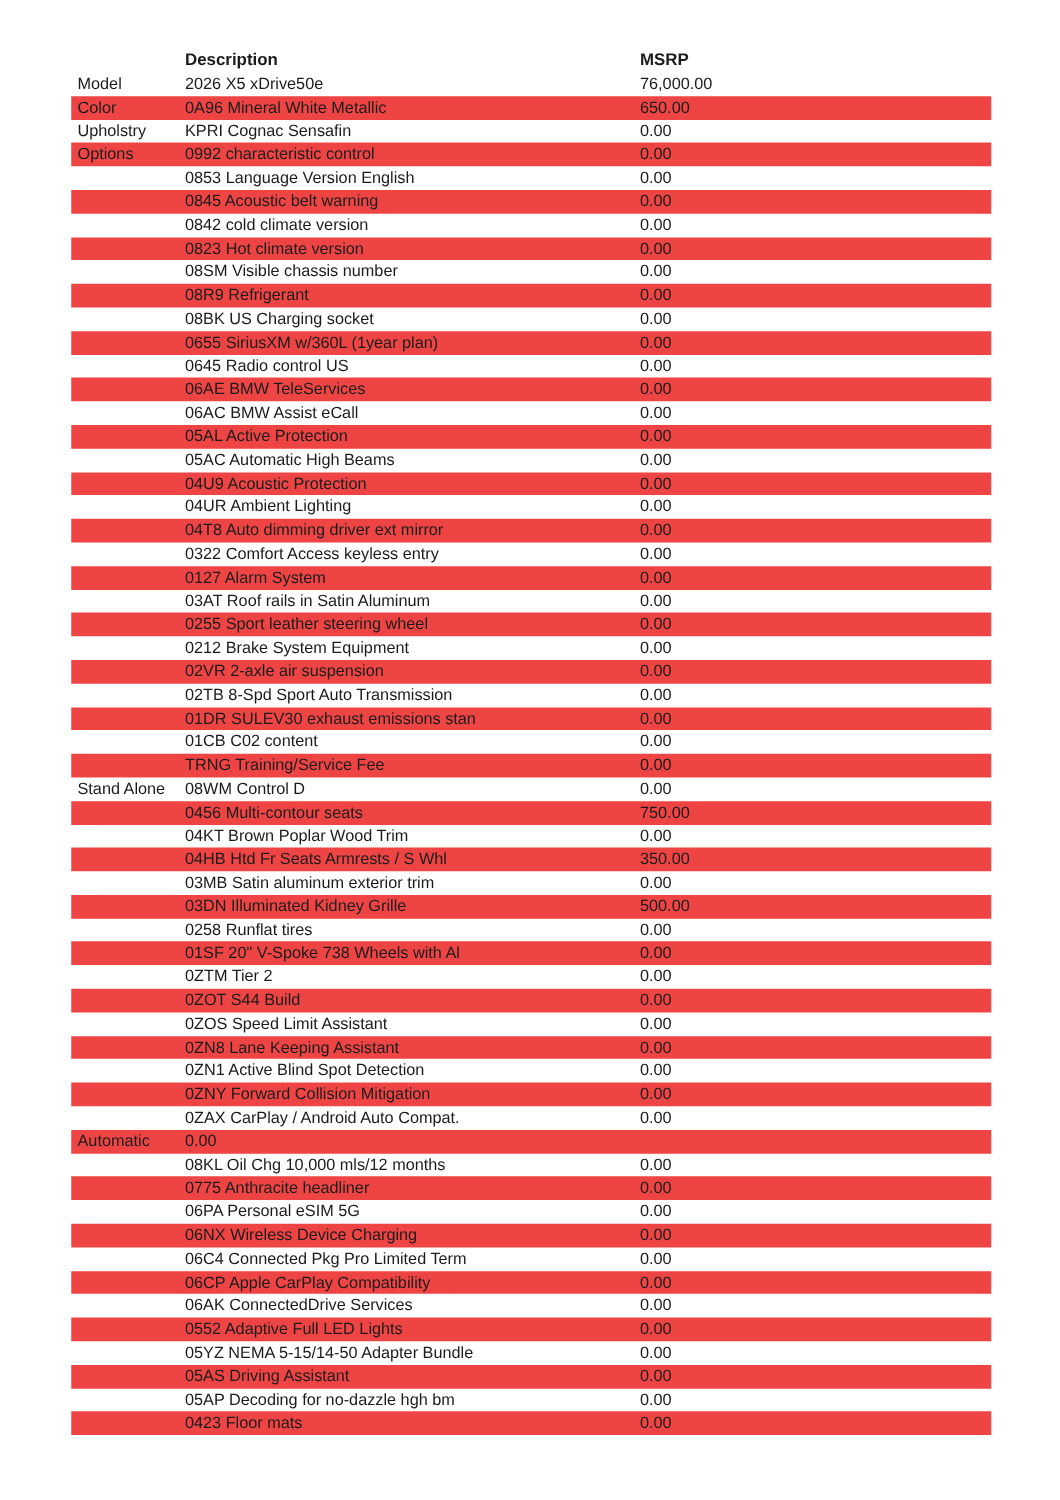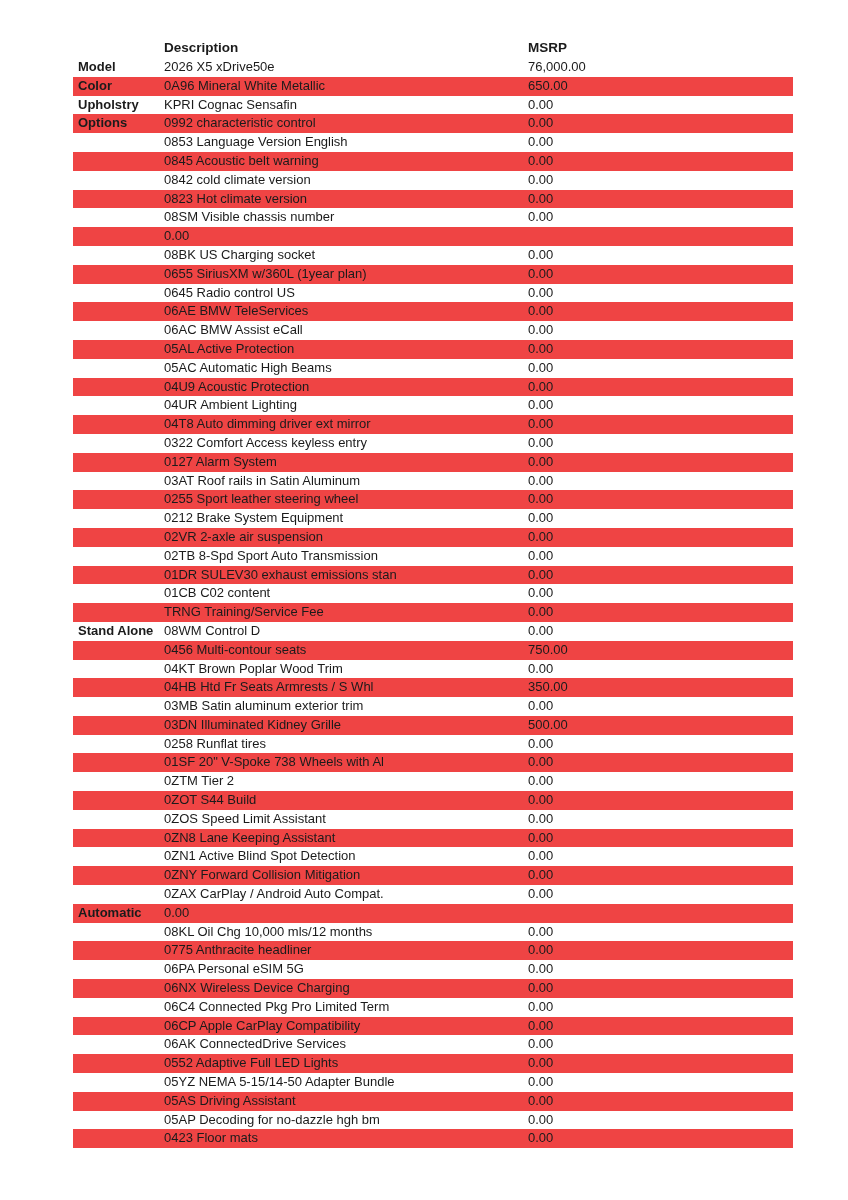--- a/index.html
+++ b/index.html
@@ -27,7 +27,6 @@
     line-height: 18.8px;
     font-size: 13px;
     white-space: nowrap;
-    margin-left: 16px;
   }
   .row.shaded {
     background: #ef4444;

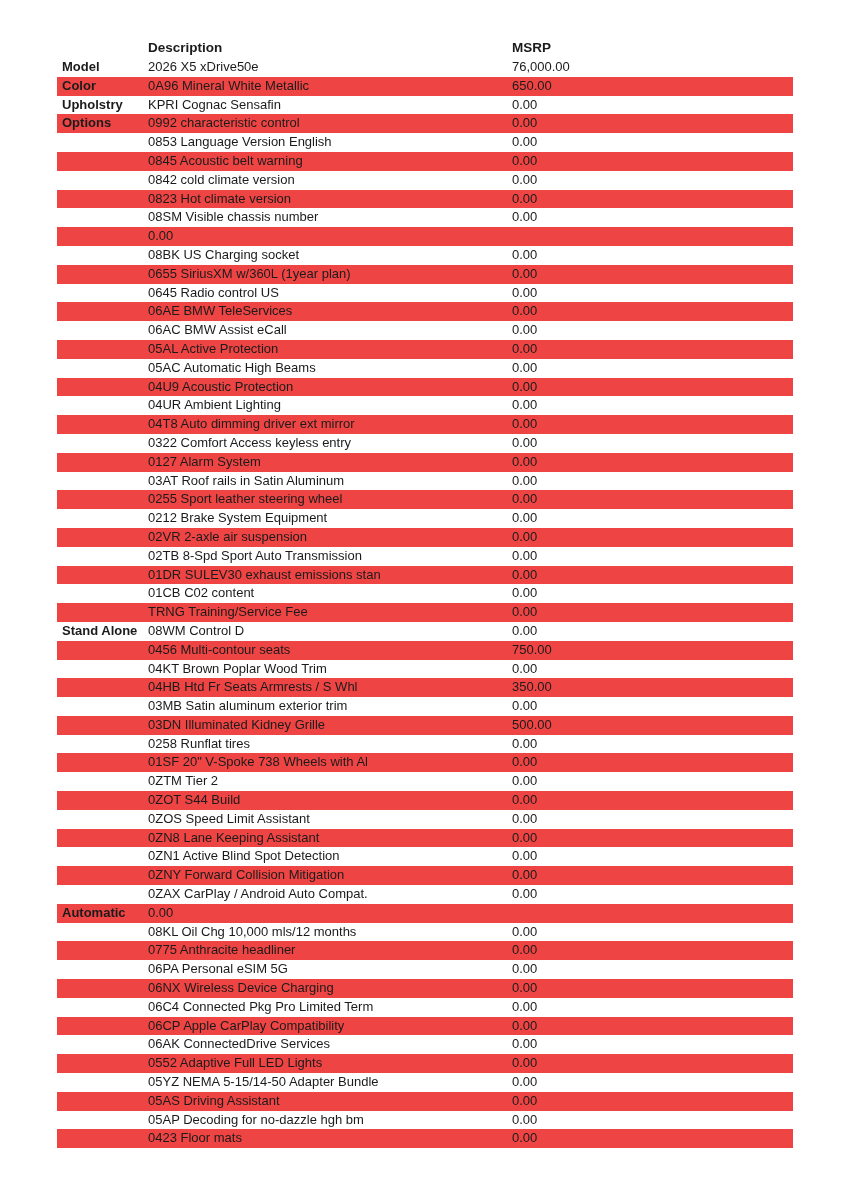--- a/index.html
+++ b/index.html
@@ -44,7 +44,6 @@
     padding-left: 5px;
     box-sizing: border-box;
     flex: 0 0 auto;
-    font-weight: bold;
   }
   .cell.desc {
     width: 364px;

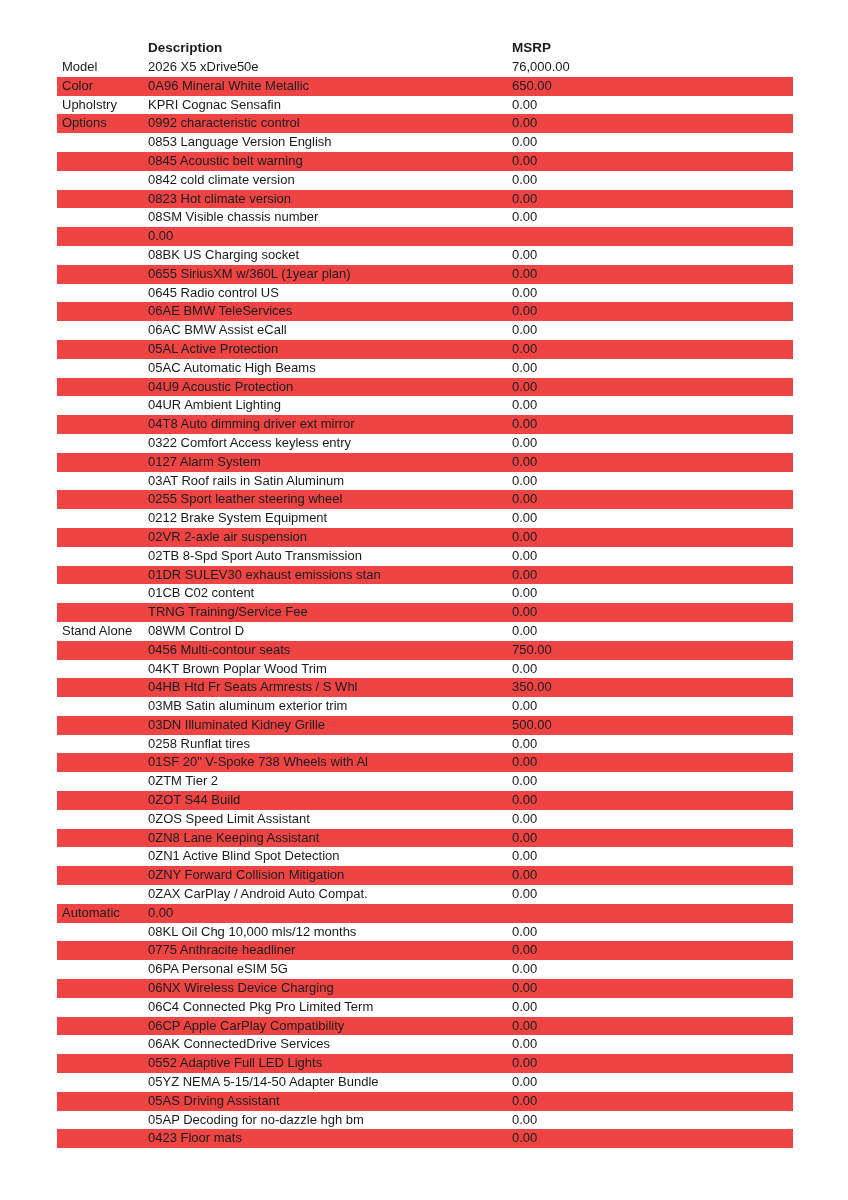--- a/index.html
+++ b/index.html
@@ -134,6 +134,7 @@
 
   <div class="row shaded">
     <div class="cell label"></div>
+    <div class="cell desc">08R9 Refrigerant</div>
     <div class="cell msrp">0.00</div>
     <div class="cell spacer"></div>
   </div>

